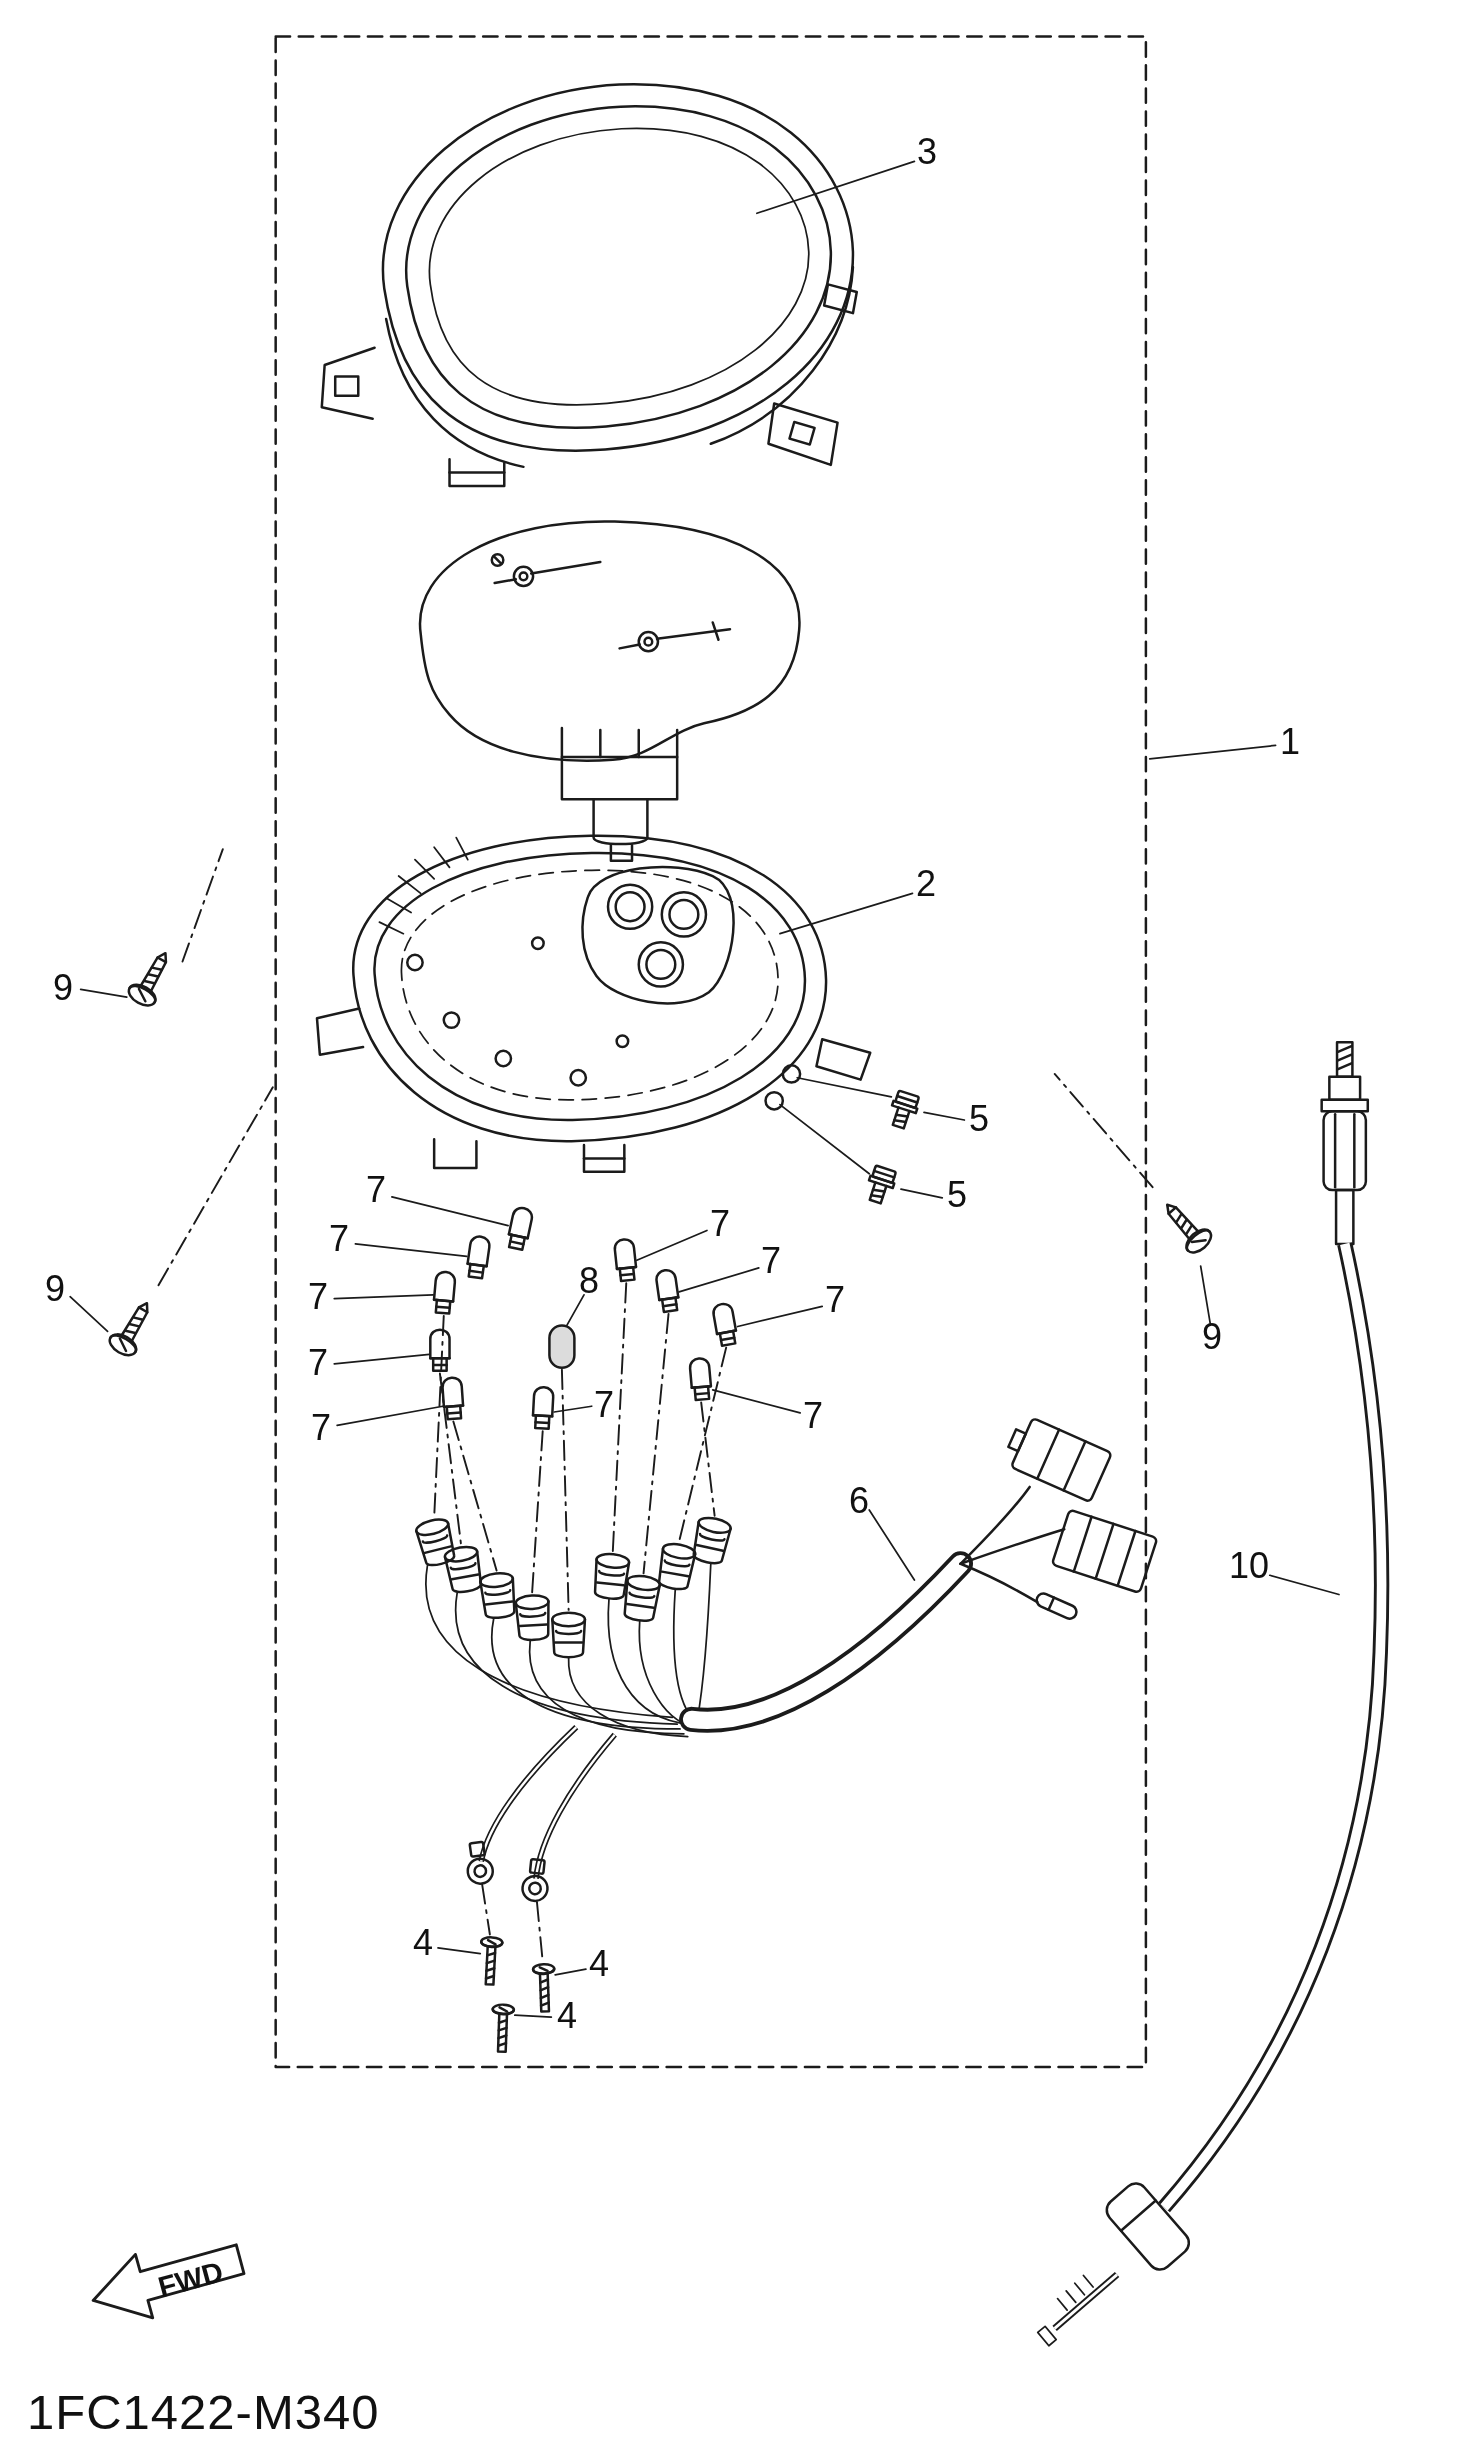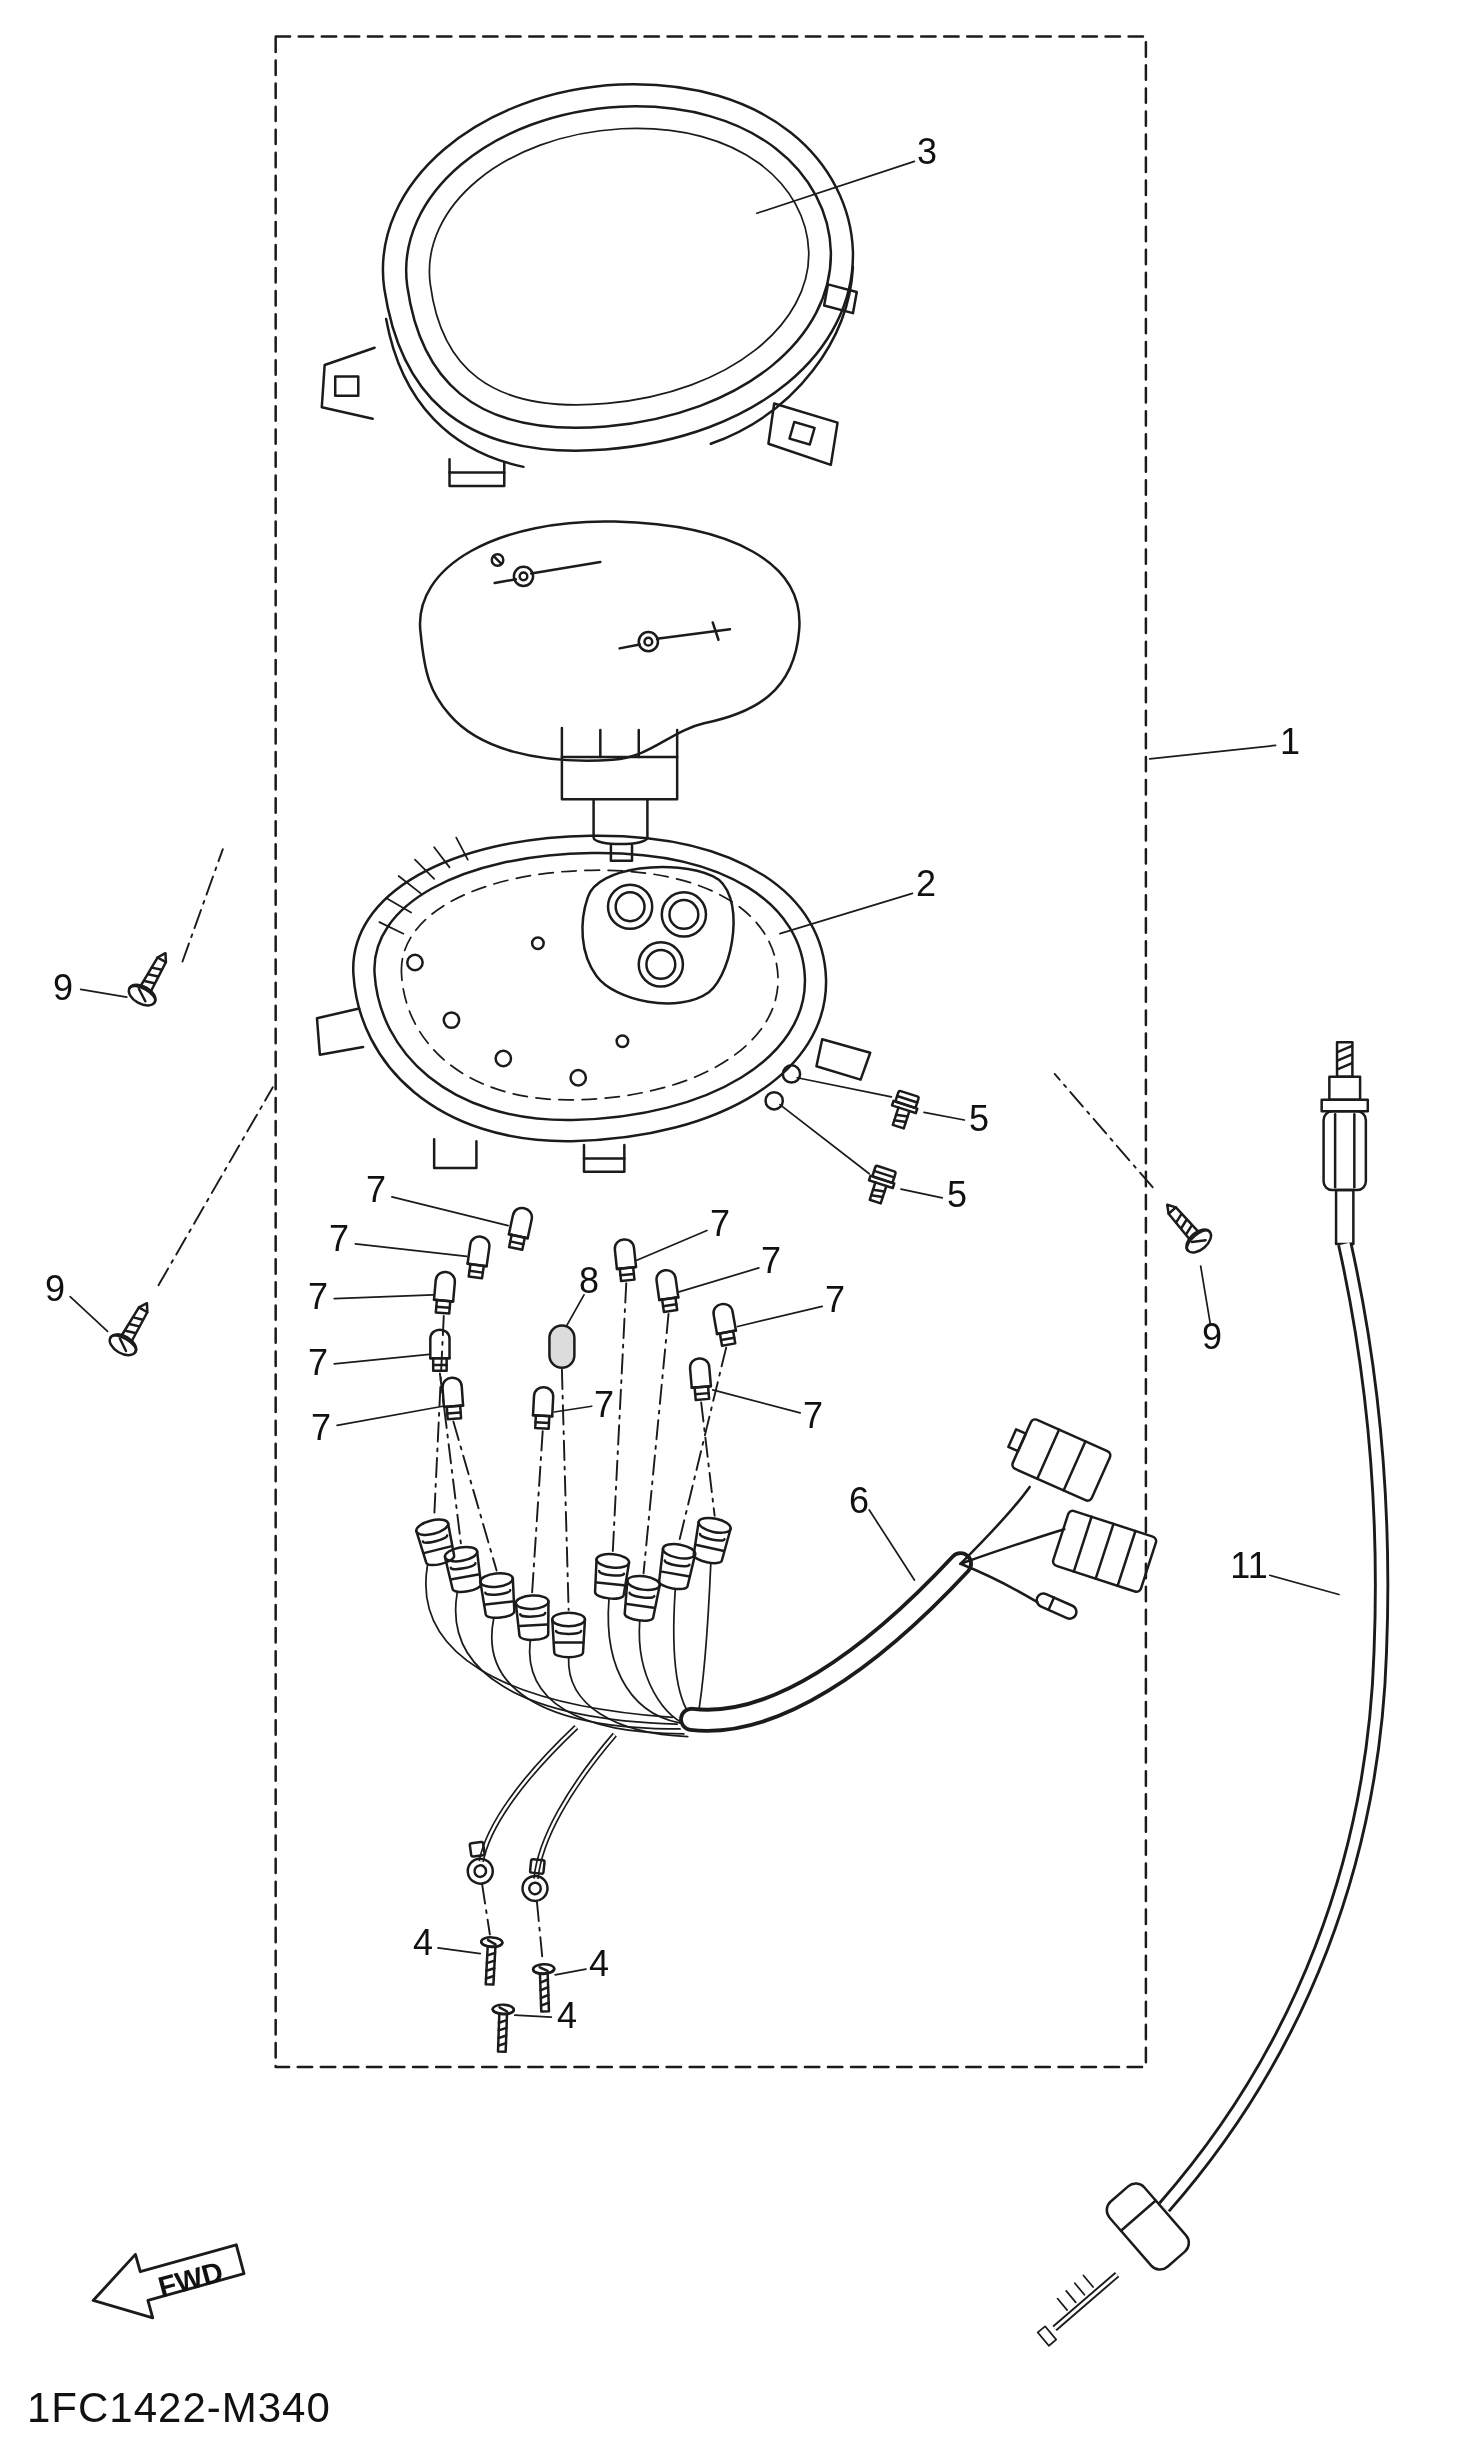--- a/index.html
+++ b/index.html
@@ -342,7 +342,7 @@
     <span class="callout" style="left:604px;top:1405px">7</span>
     <span class="callout" style="left:589px;top:1281px">8</span>
     <span class="callout" style="left:859px;top:1501px">6</span>
-    <span class="callout" style="left:1249px;top:1566px">11</span>
+    <span class="callout" style="left:1249px;top:1566px">10</span>
     <span class="callout" style="left:423px;top:1943px">4</span>
     <span class="callout" style="left:599px;top:1964px">4</span>
     <span class="callout" style="left:567px;top:2016px">4</span>

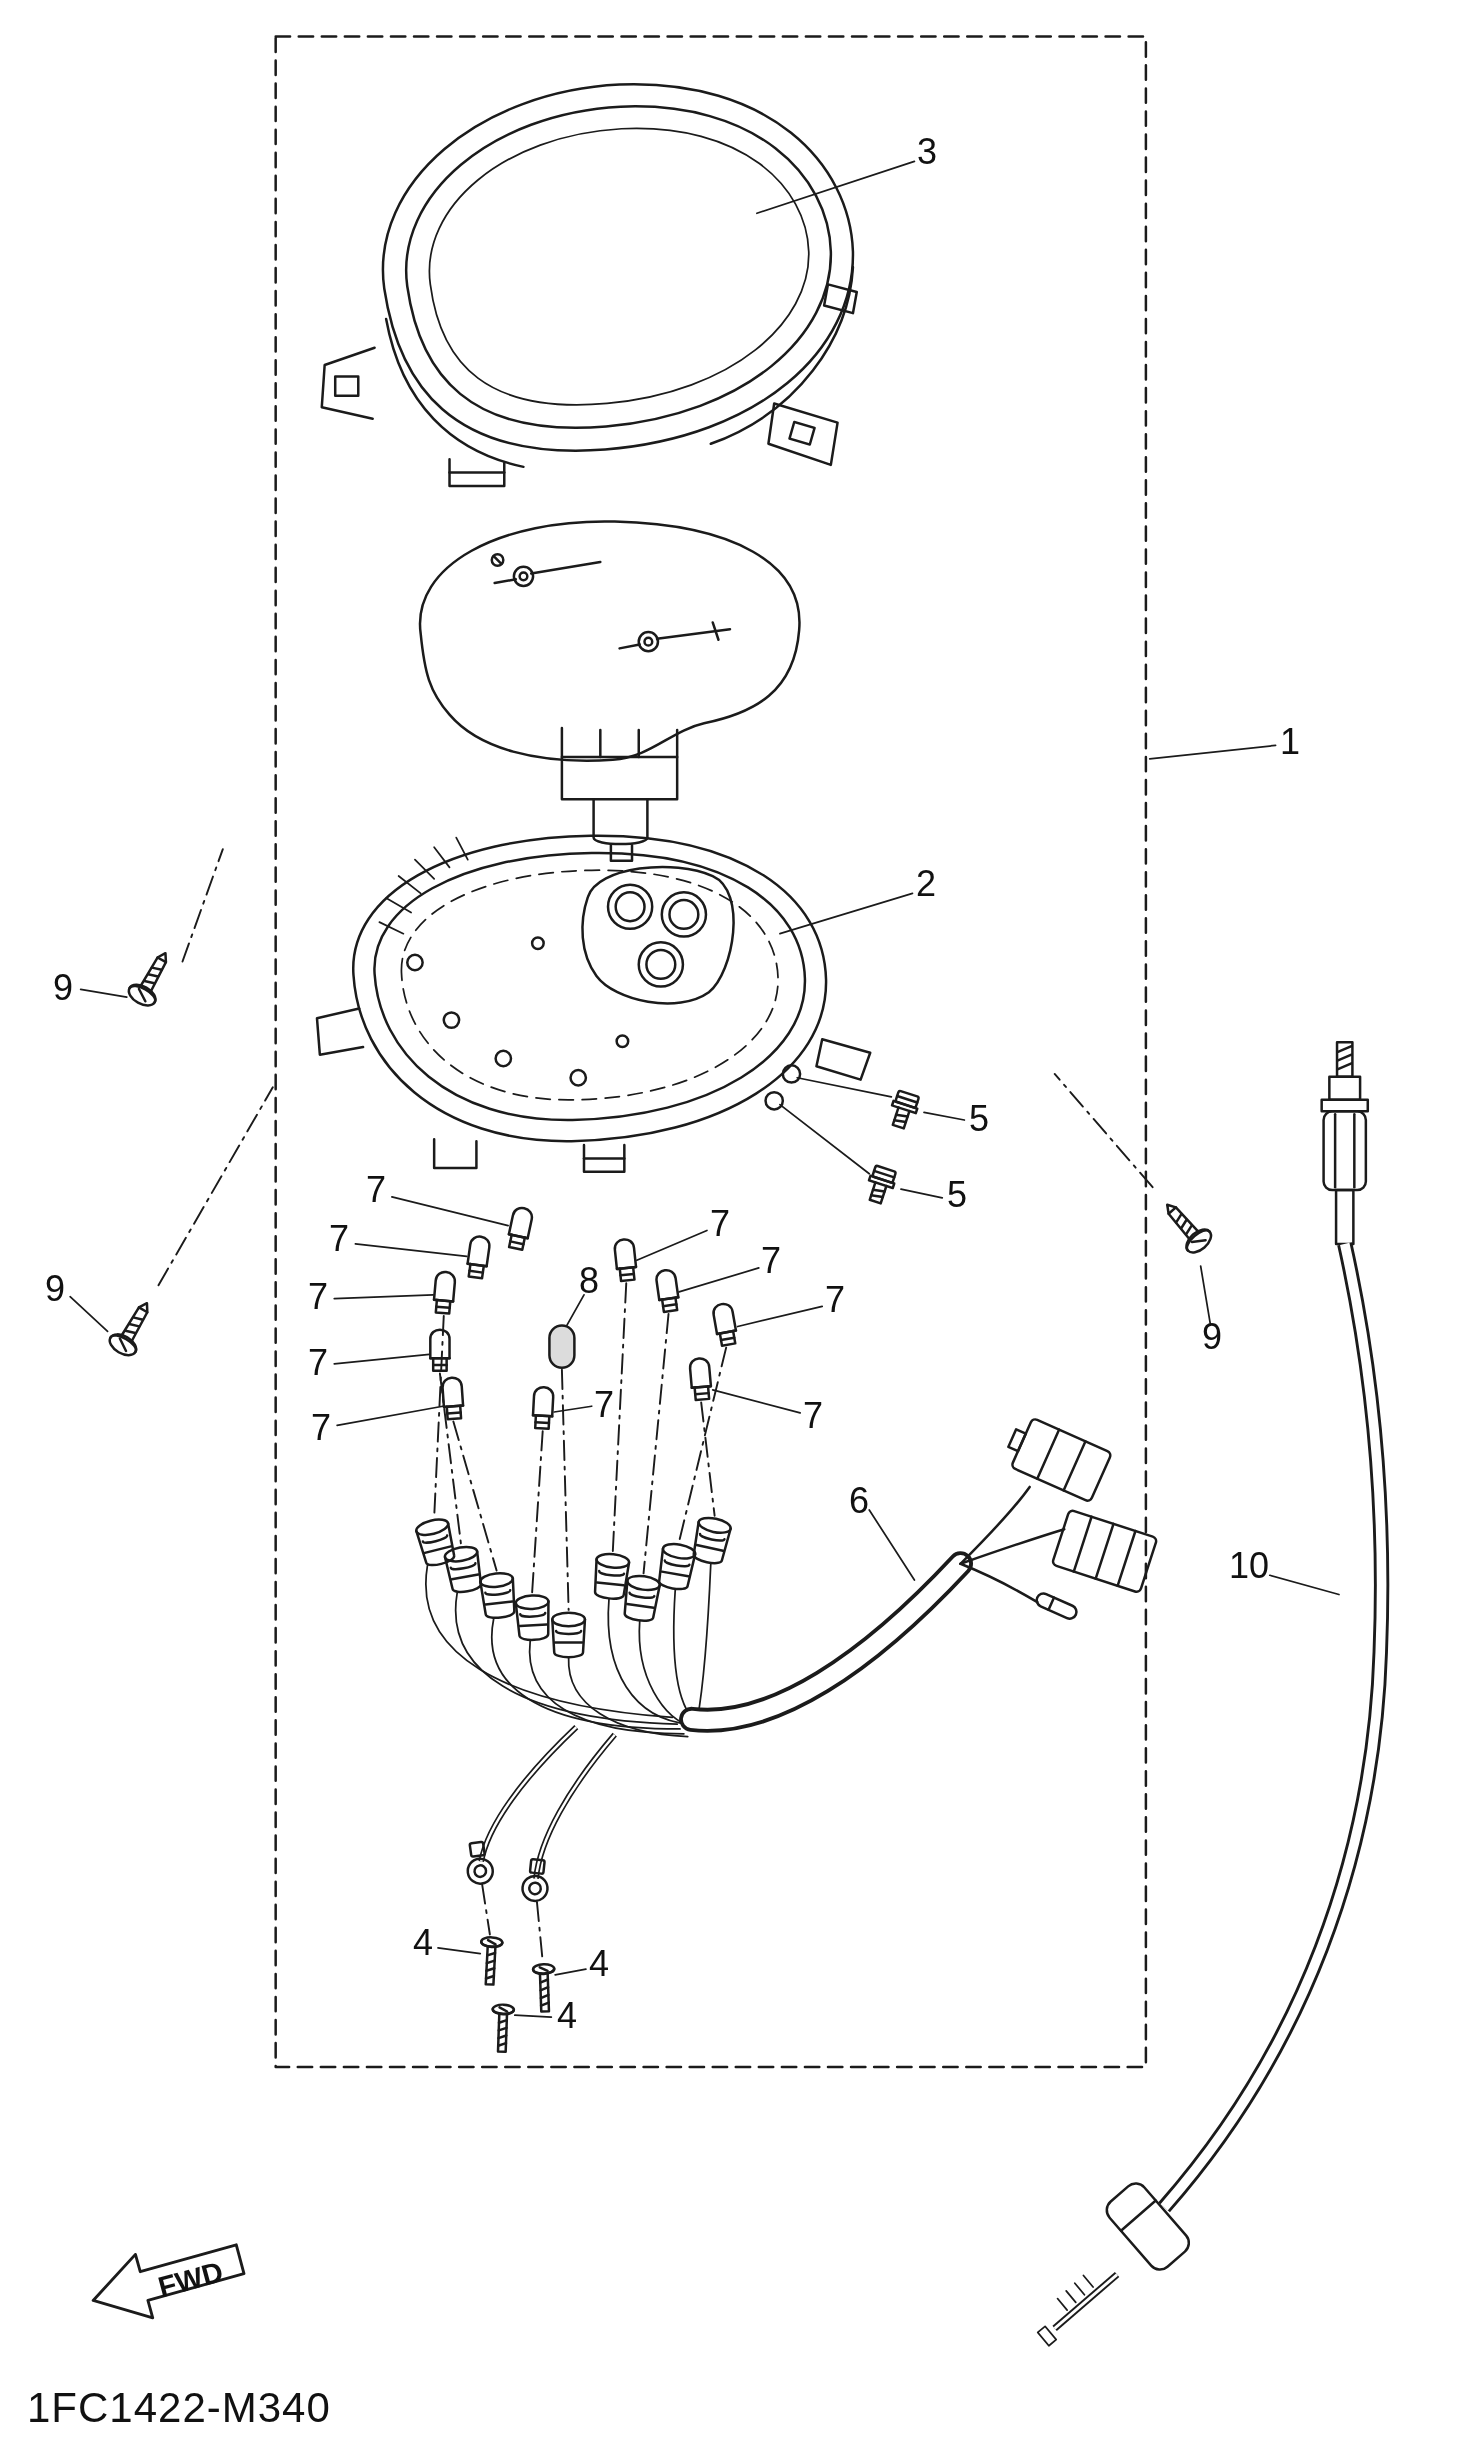--- a/index.html
+++ b/index.html
@@ -17,7 +17,7 @@
     font-size:36px;color:#111;line-height:1;user-select:none;
   }
   .part-code{
-    position:absolute;left:27px;top:2384px;font-size:42px;color:#111;
+    position:absolute;left:27px;top:2384px;font-size:49px;color:#111;
     letter-spacing:1px;
   }
   .fwd-text{font-family:"Liberation Sans",sans-serif;font-size:30px;font-weight:bold;fill:#111;}

